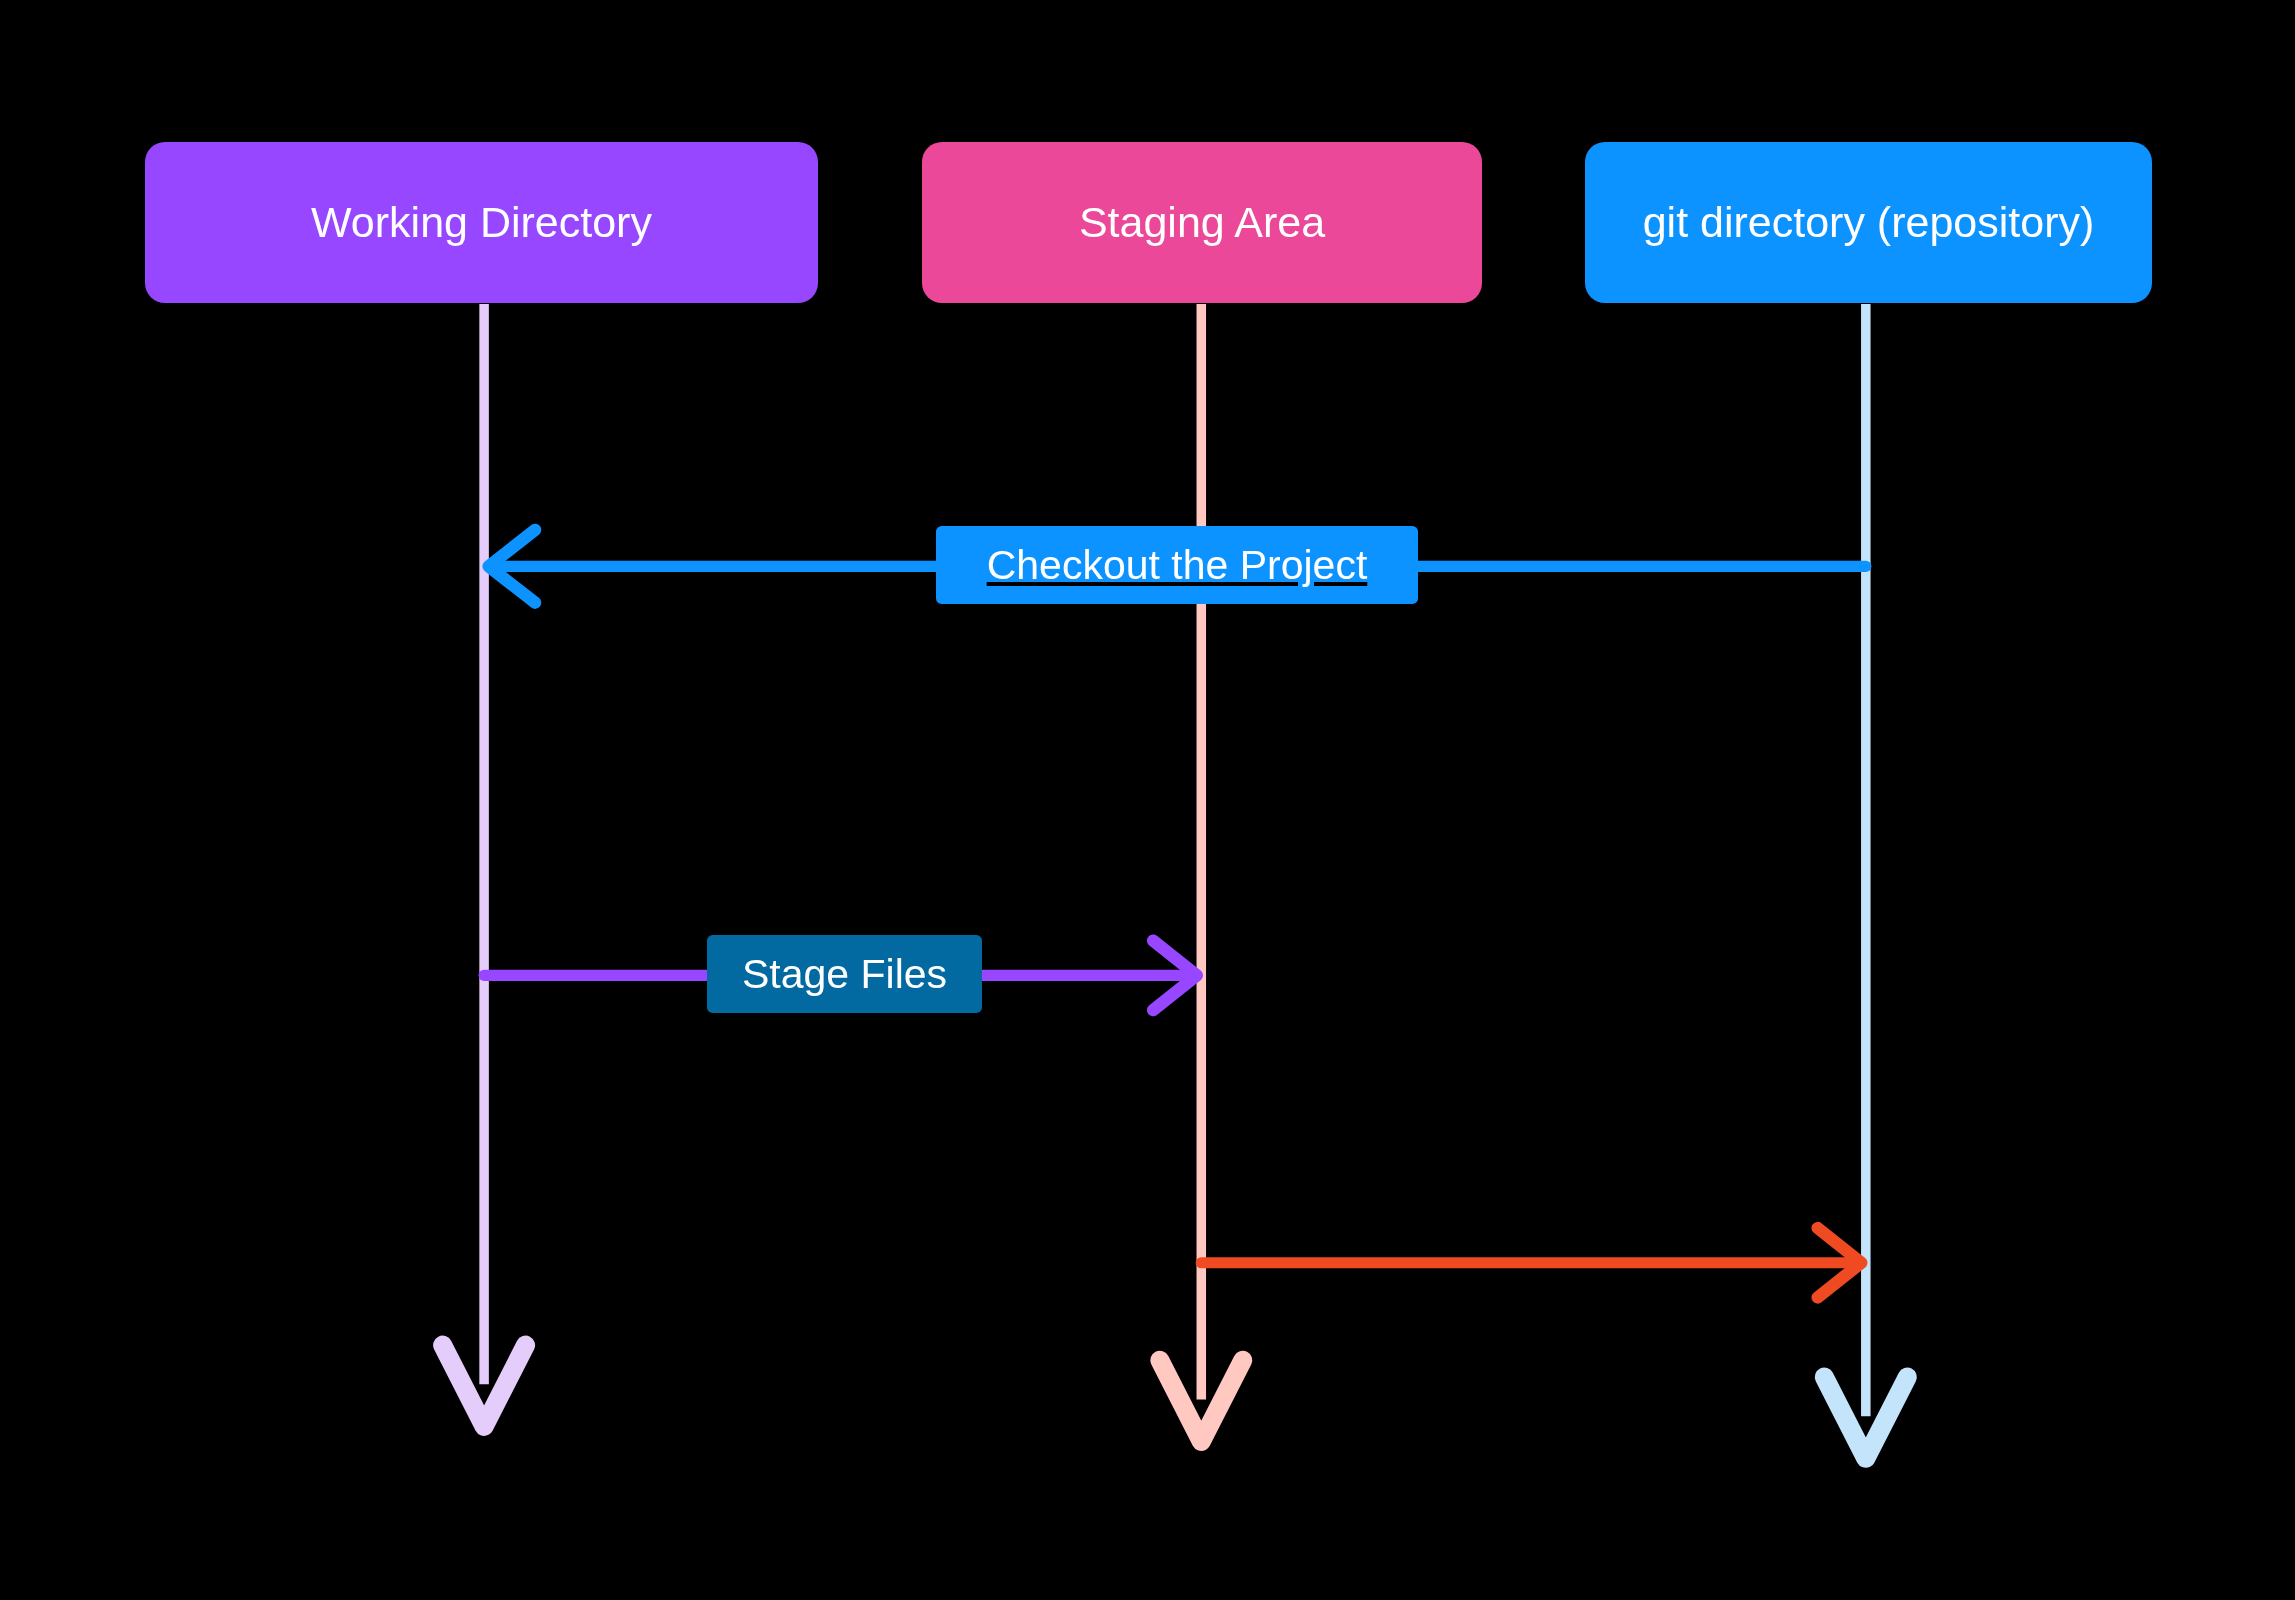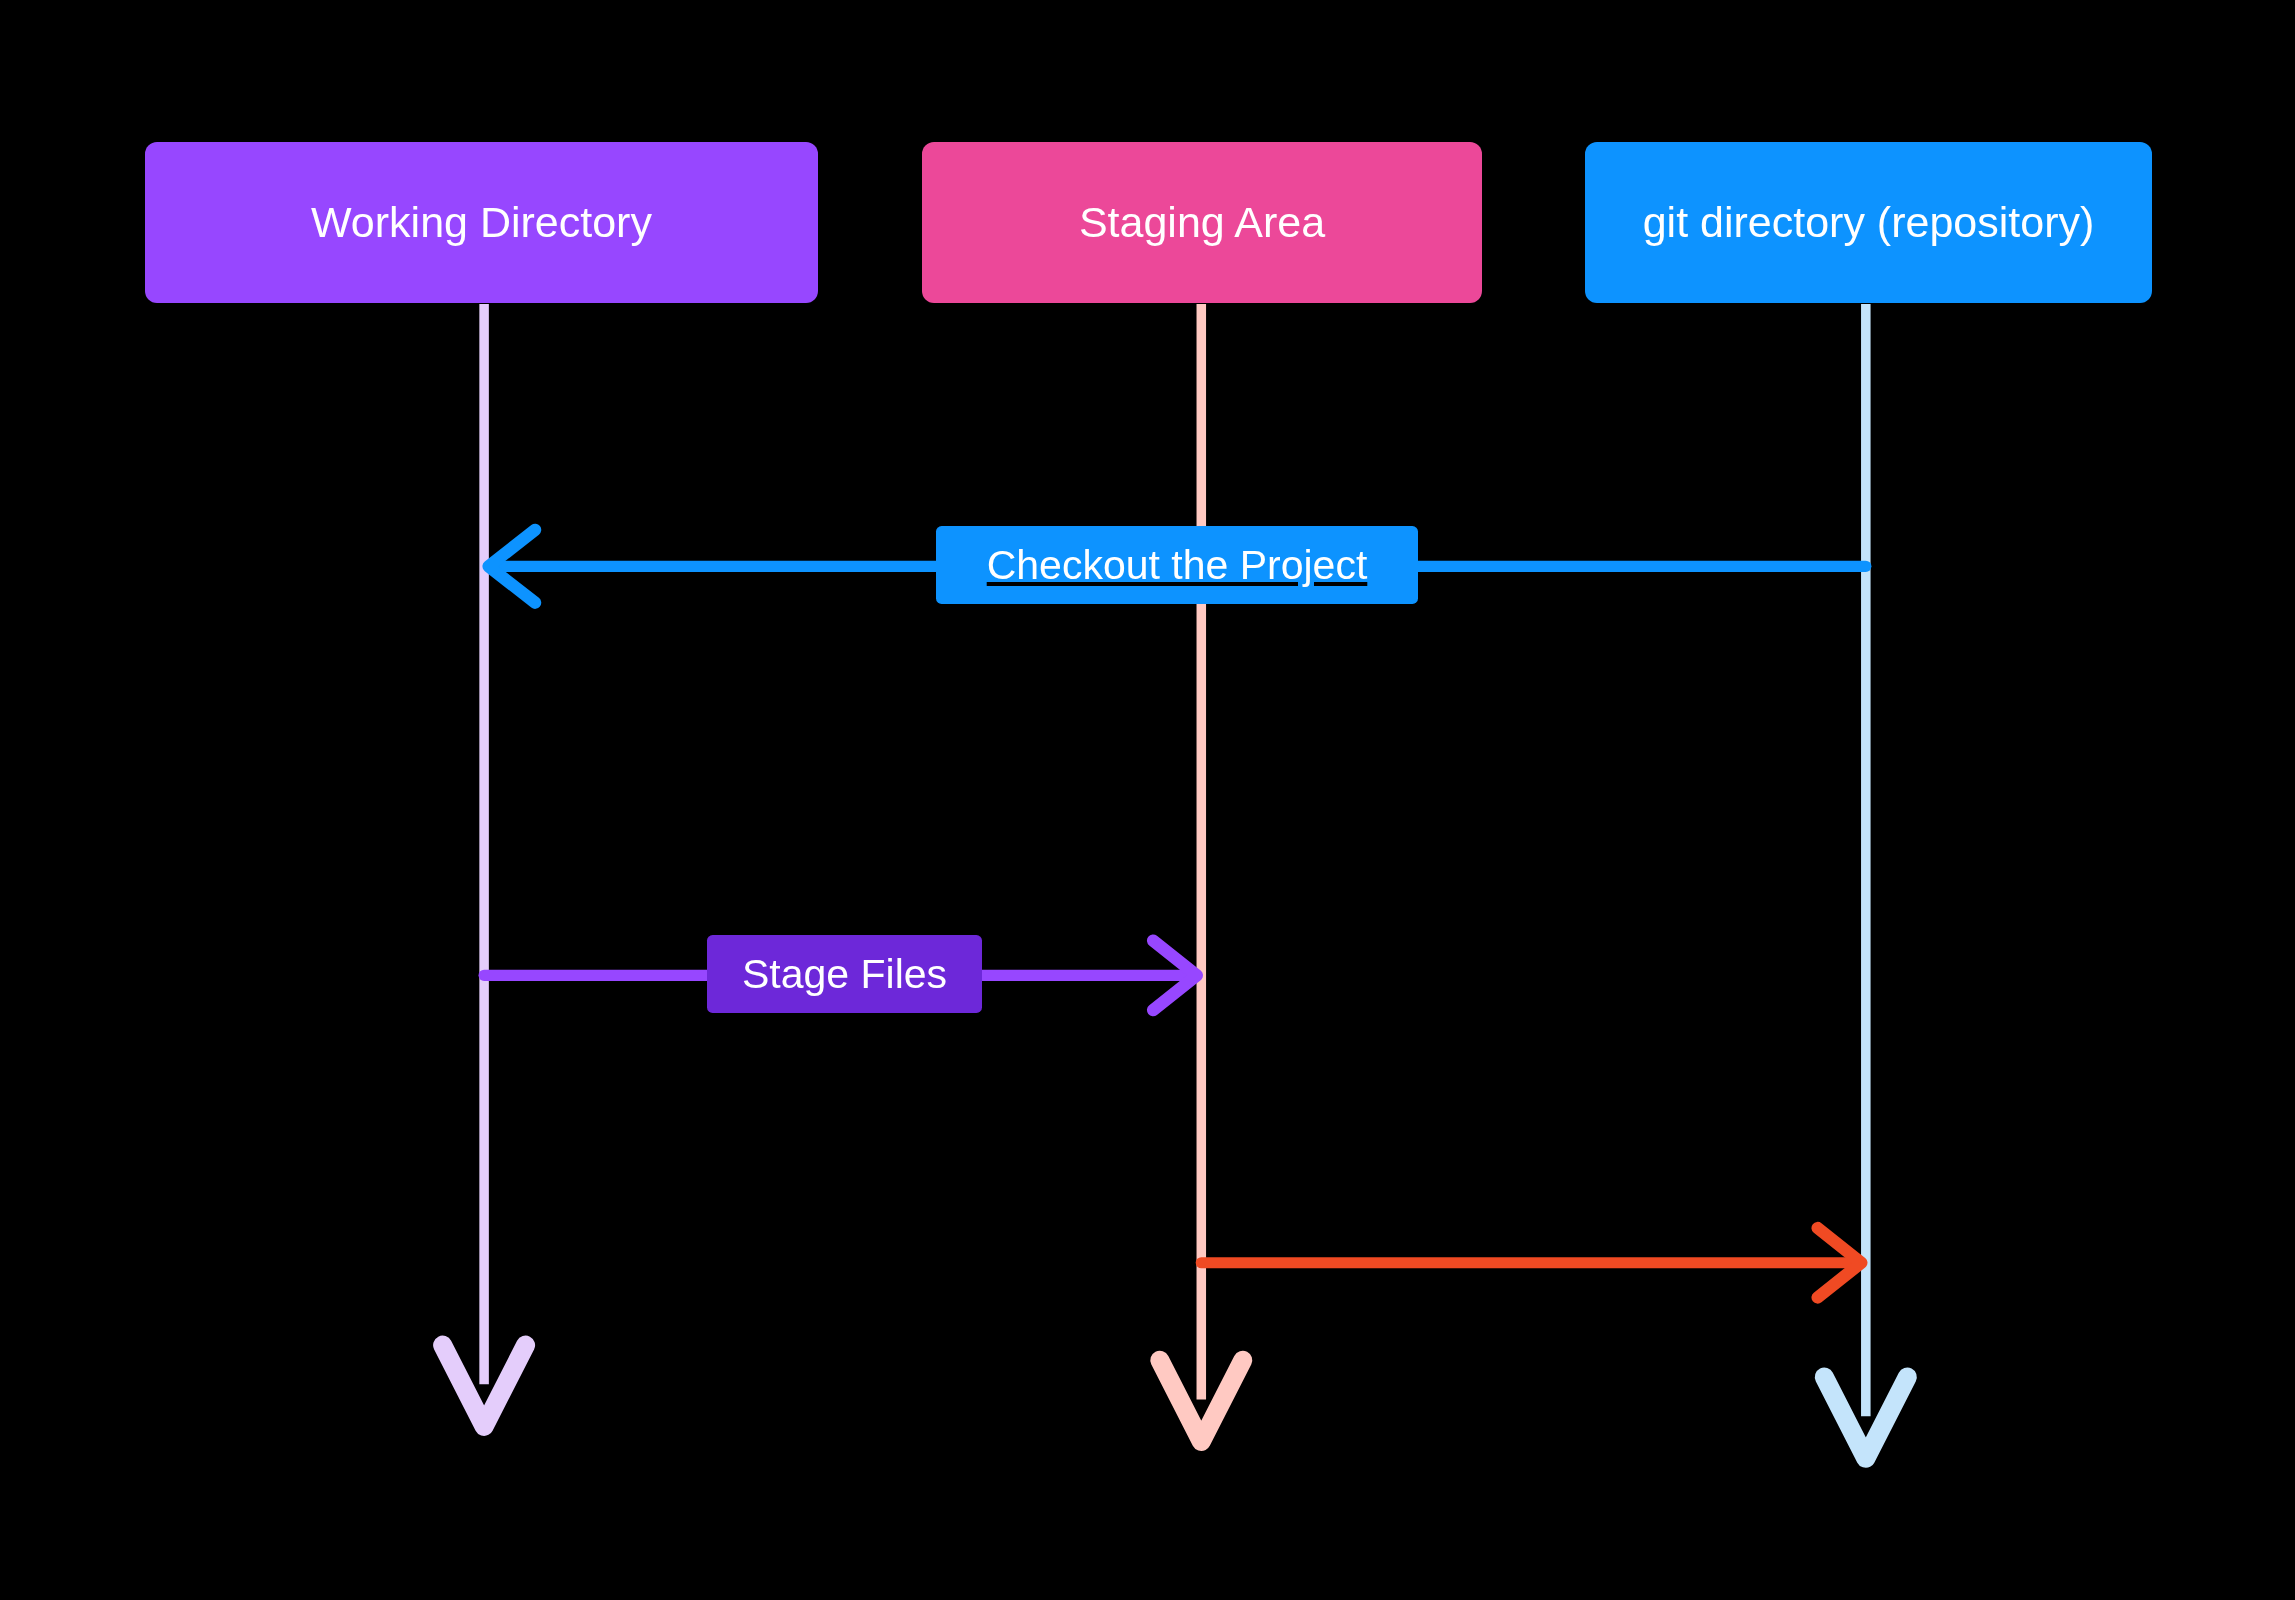--- a/index.html
+++ b/index.html
@@ -28,7 +28,7 @@
     display: flex;
     align-items: center;
     justify-content: center;
-    border-radius: 12px;
+    border-radius: 20px;
     box-sizing: border-box;
   }
   .participant-label {

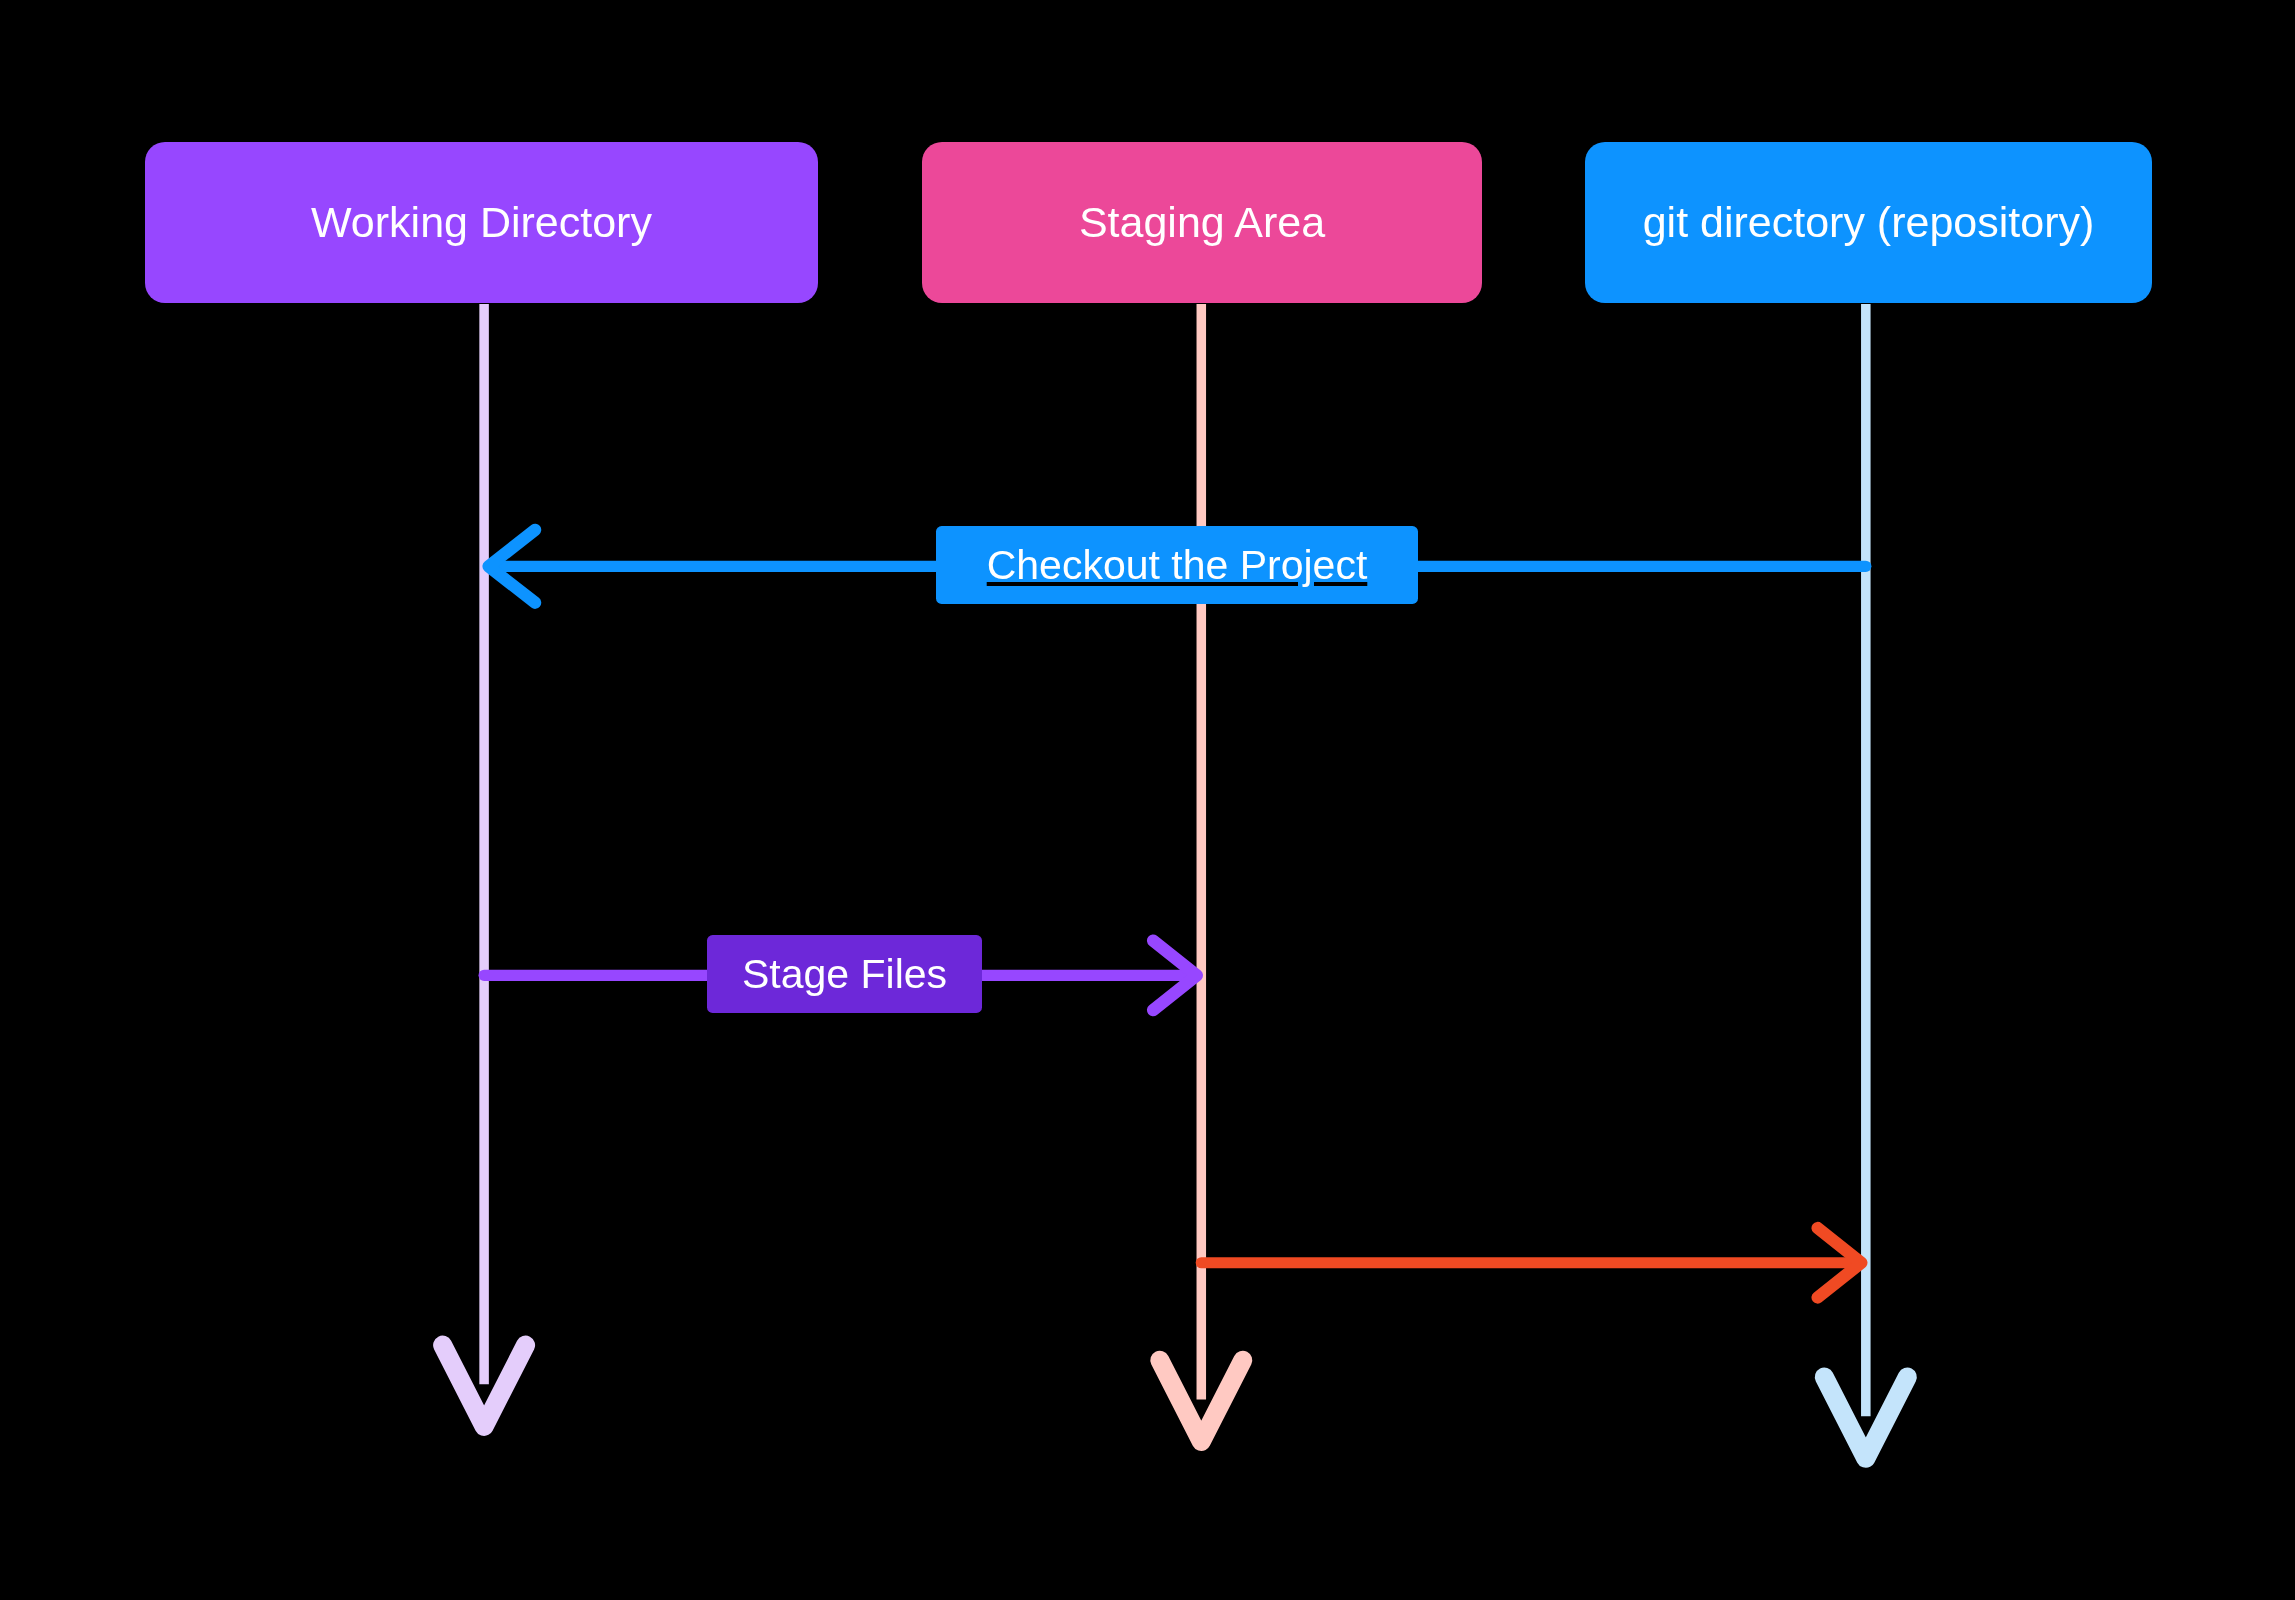--- a/index.html
+++ b/index.html
@@ -110,7 +110,7 @@
     <span class="msg-label-text">Checkout the Project</span>
   </div>
 
-  <div class="msg-label-box" style="left:707px; top:935px; width:275px; height:78px; background:#6d28d9;">
+  <div class="msg-label-box" style="left:707px; top:935px; width:275px; height:78px; background:#0369a1;">
     <span class="msg-label-text">Stage Files</span>
   </div>
 

